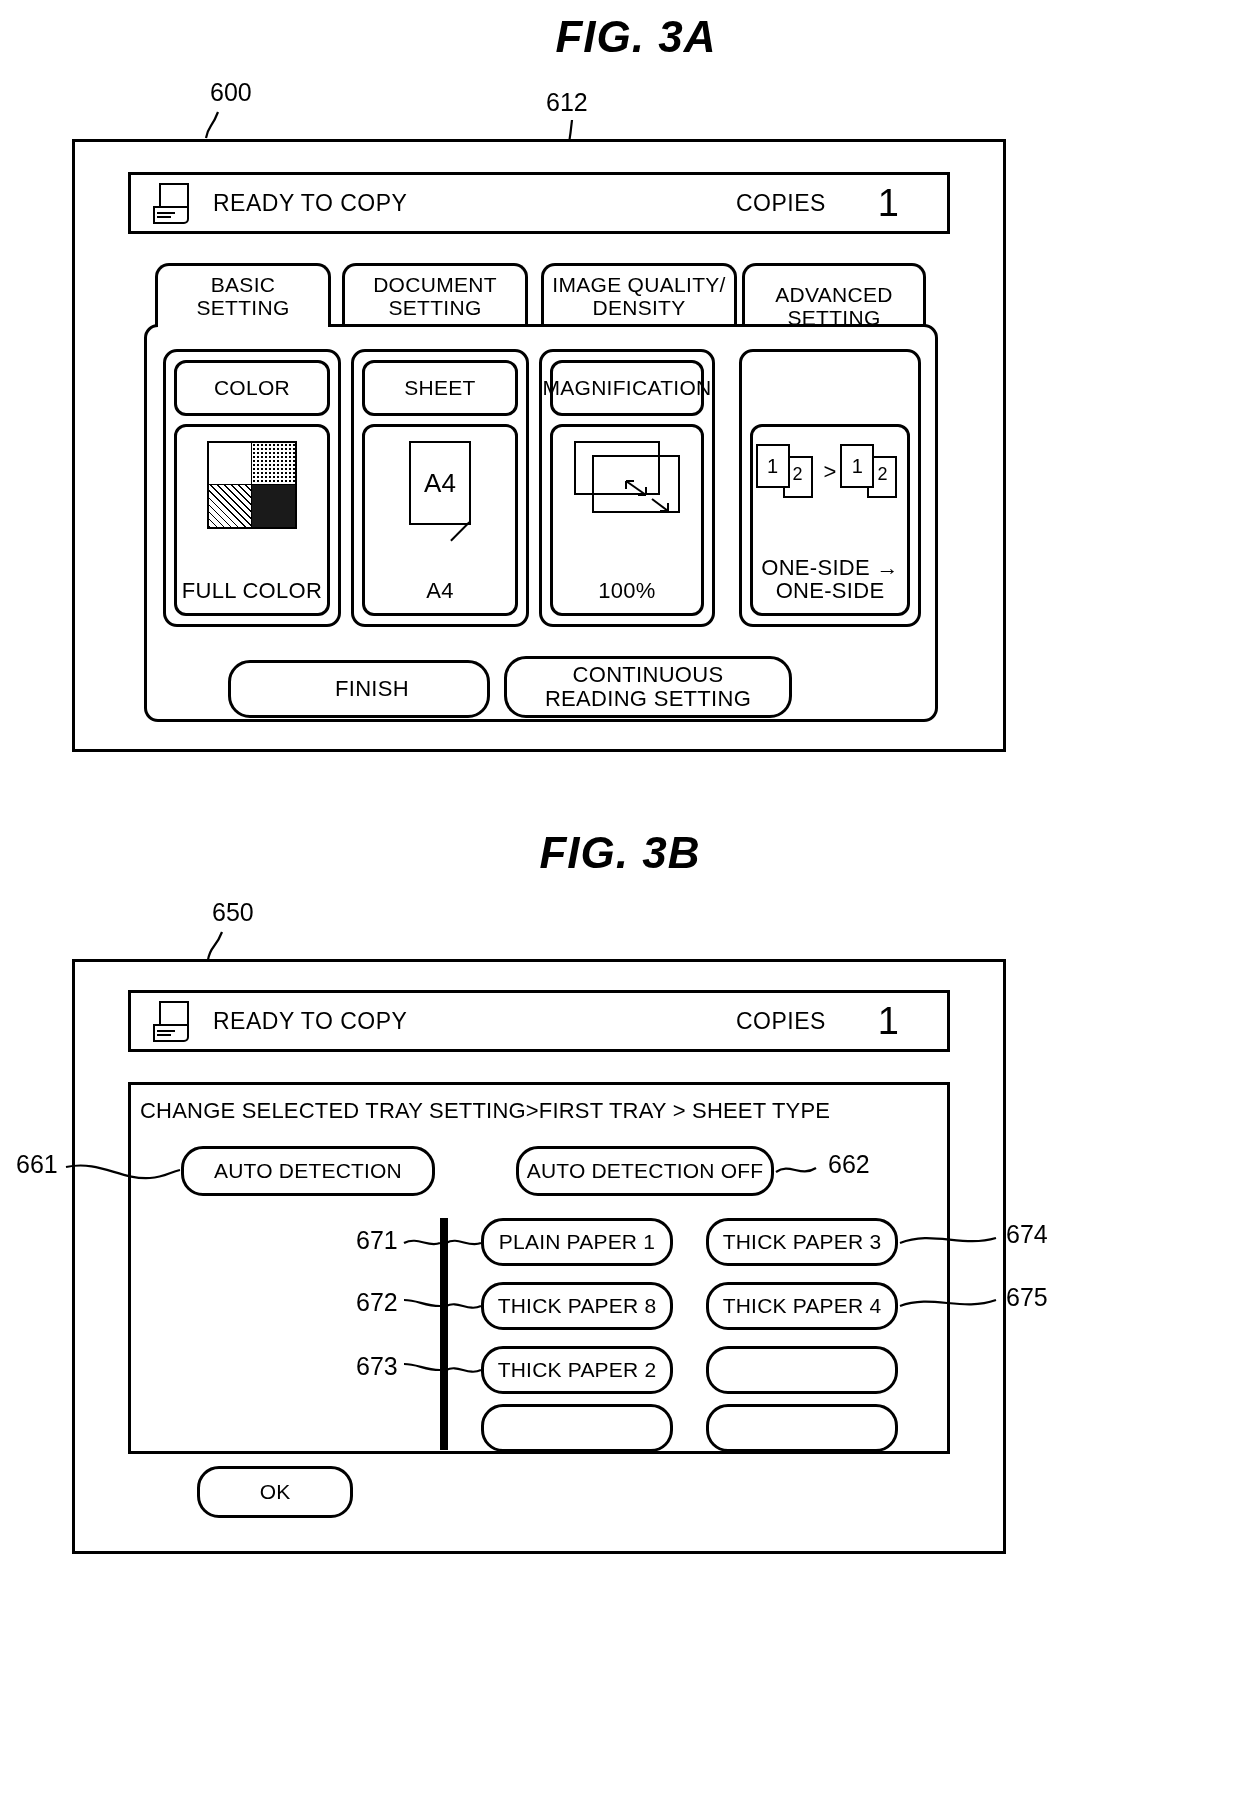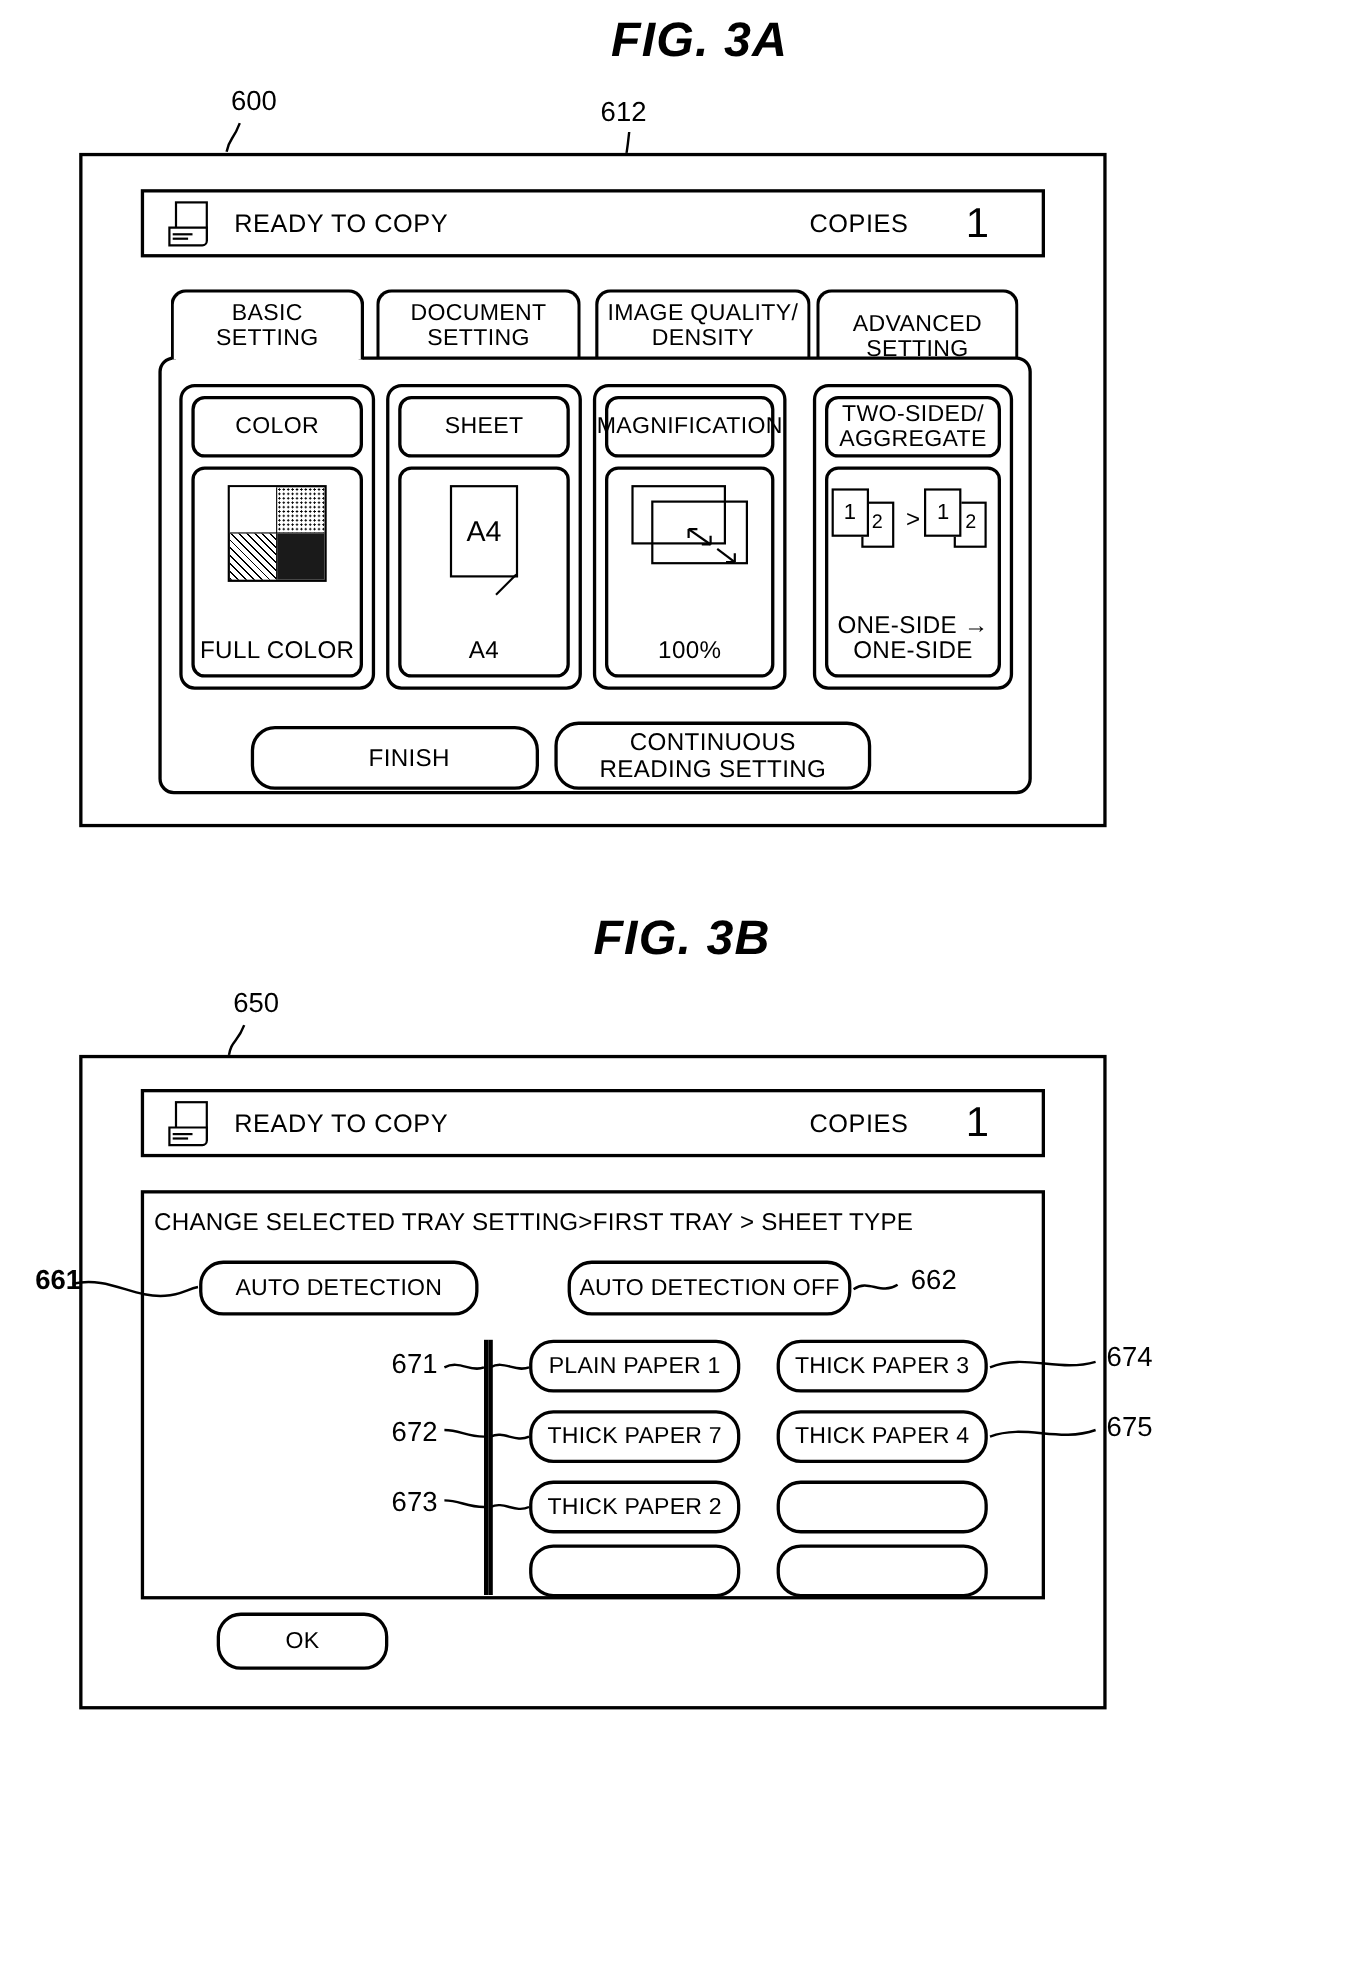--- a/index.html
+++ b/index.html
@@ -416,11 +416,6 @@
 </div>
 
 <div class="card" style="left:739px;top:349px;width:182px;height:278px;">
-  <div class="card-head">
-    <span>
-      <span>TWO-SIDED/</span><br><span>AGGREGATE</span>
-    </span>
-  </div>
   <div class="card-body">
     <div class="two-icon">
       <div class="pagepair">

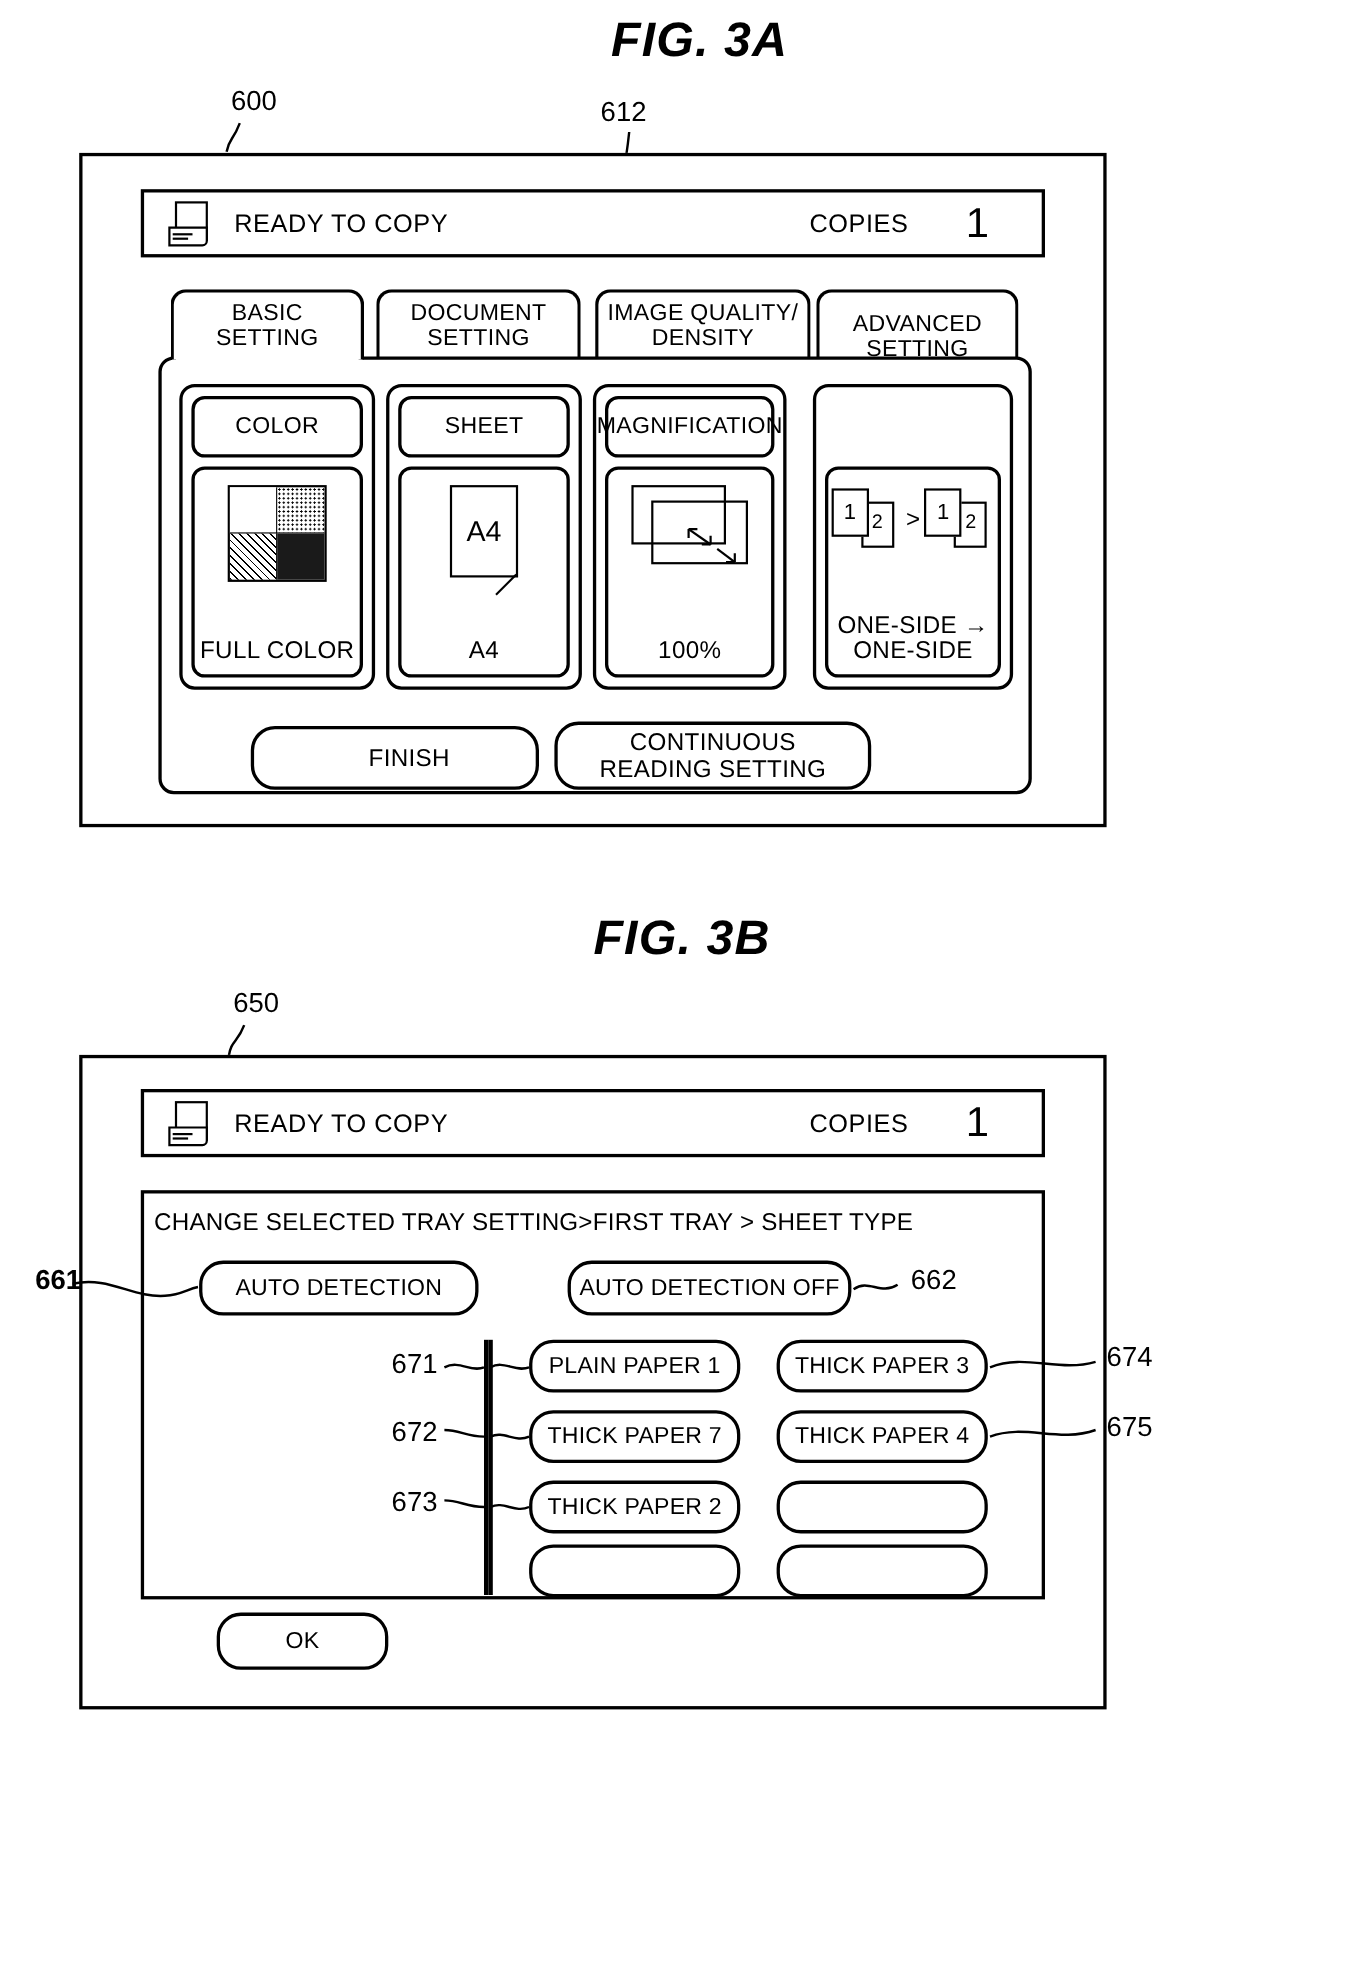--- a/index.html
+++ b/index.html
@@ -476,7 +476,7 @@
 
 <div class="breadcrumb" style="left:140px;top:1098px;">CHANGE SELECTED TRAY SETTING&gt;FIRST TRAY &gt; SHEET TYPE</div>
 
-<div class="refnum" style="left:32px;top:1150px;font-weight:bold;">661</div>
+<div class="refnum" style="left:16px;top:1150px;">661</div>
 <svg class="leader" style="left:0;top:0;width:1240px;height:1801px;">
   <path d="M 66 1167 C 100 1160, 120 1180, 150 1178 C 165 1177, 170 1172, 180 1170"></path>
 </svg>

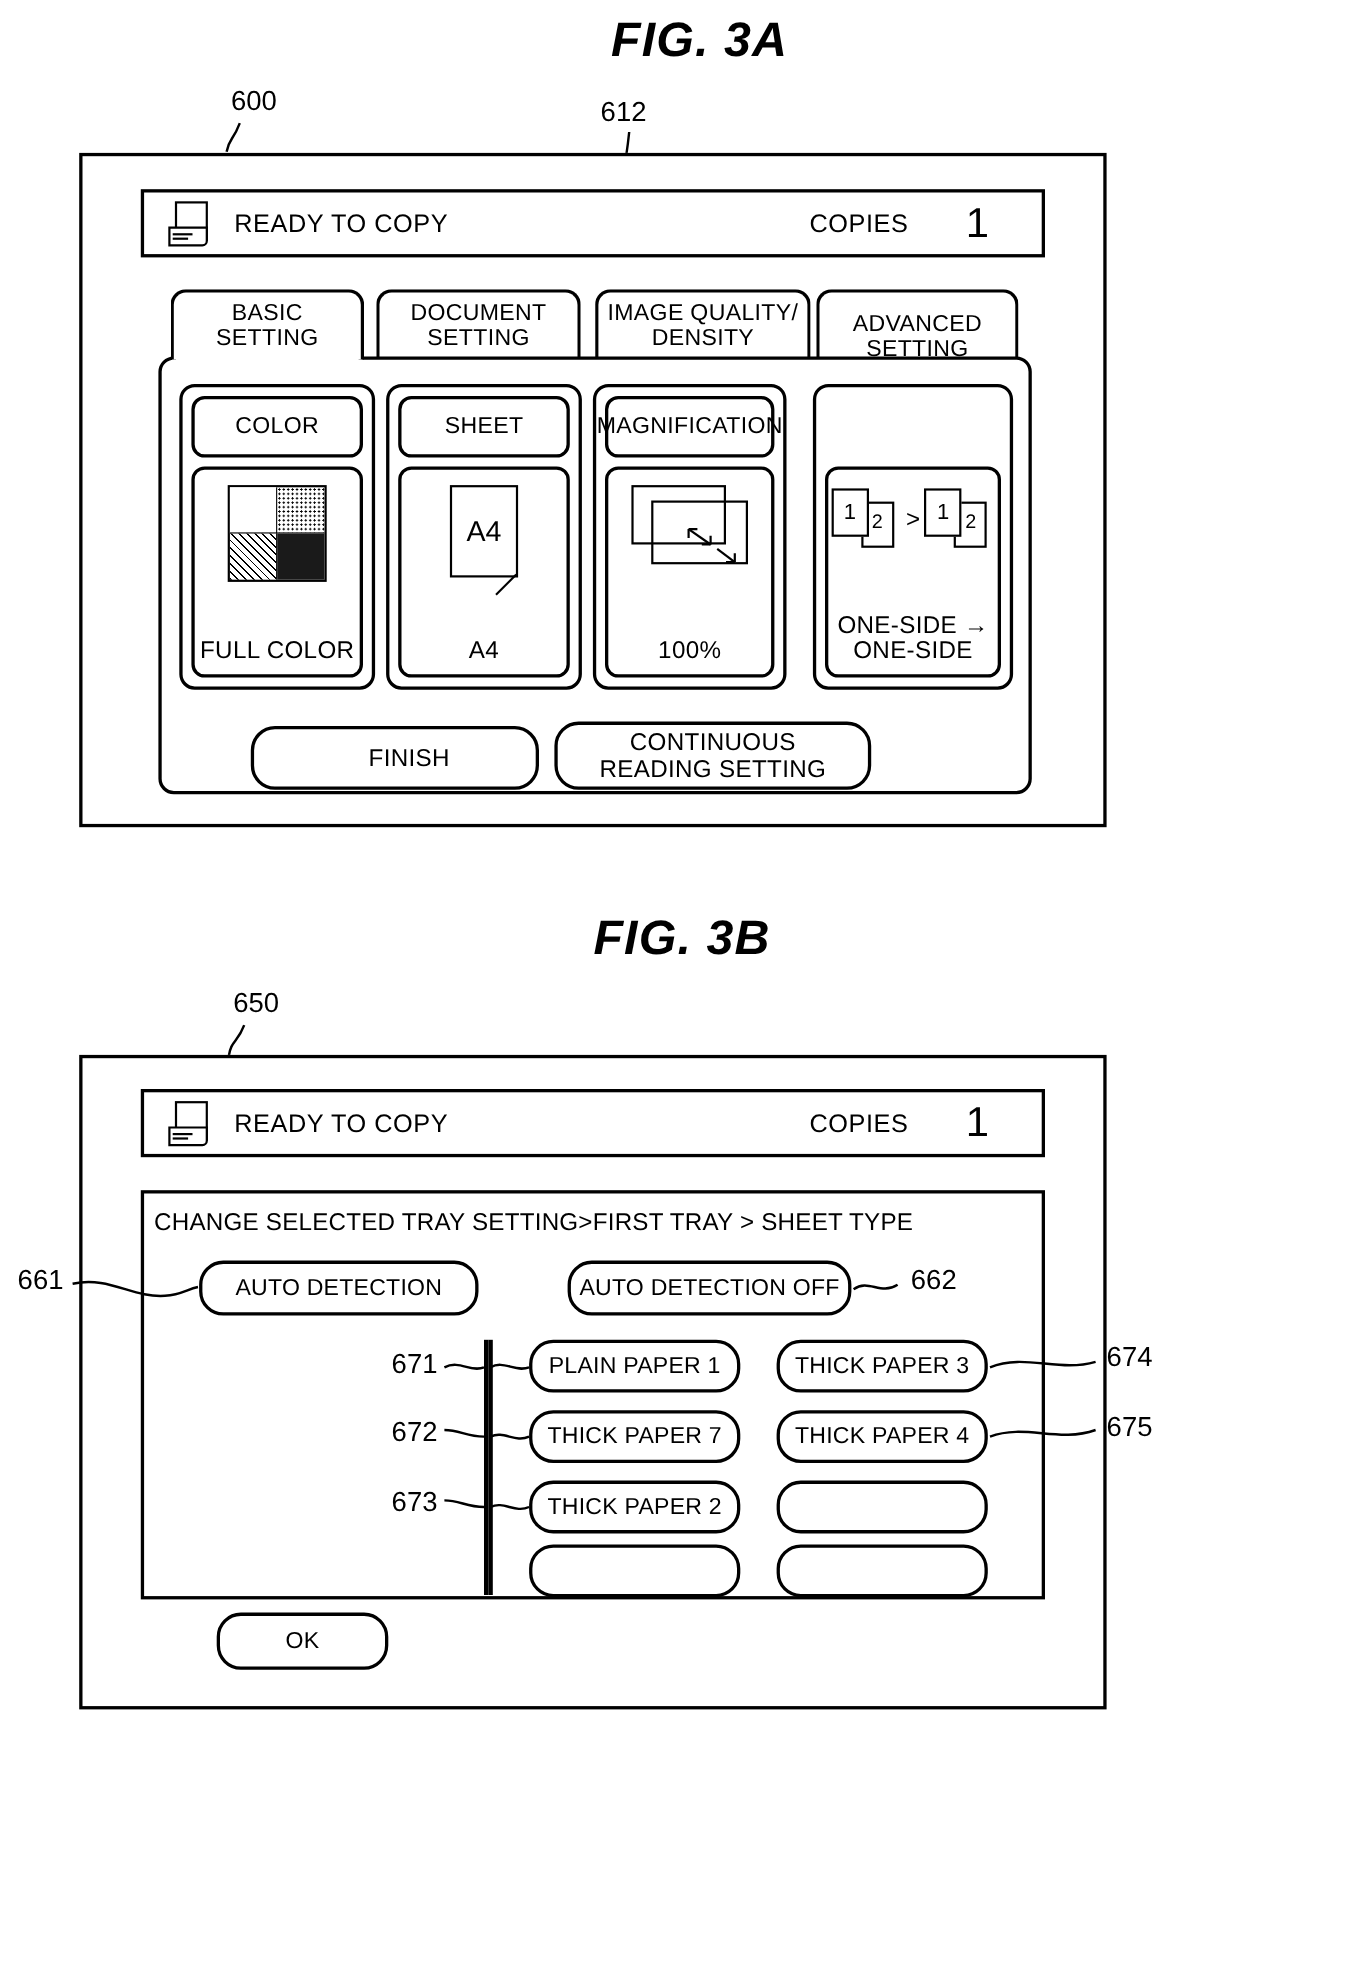--- a/index.html
+++ b/index.html
@@ -509,7 +509,7 @@
   <path d="M 446 1306 C 458 1300, 468 1312, 481 1306"></path>
 </svg>
 <div class="pbtn" style="left:481px;top:1282px;width:192px;height:48px;">
-  <span>THICK PAPER 7</span>
+  <span>THICK PAPER 8</span>
 </div>
 
 <div class="refnum" style="left:356px;top:1352px;">673</div>

